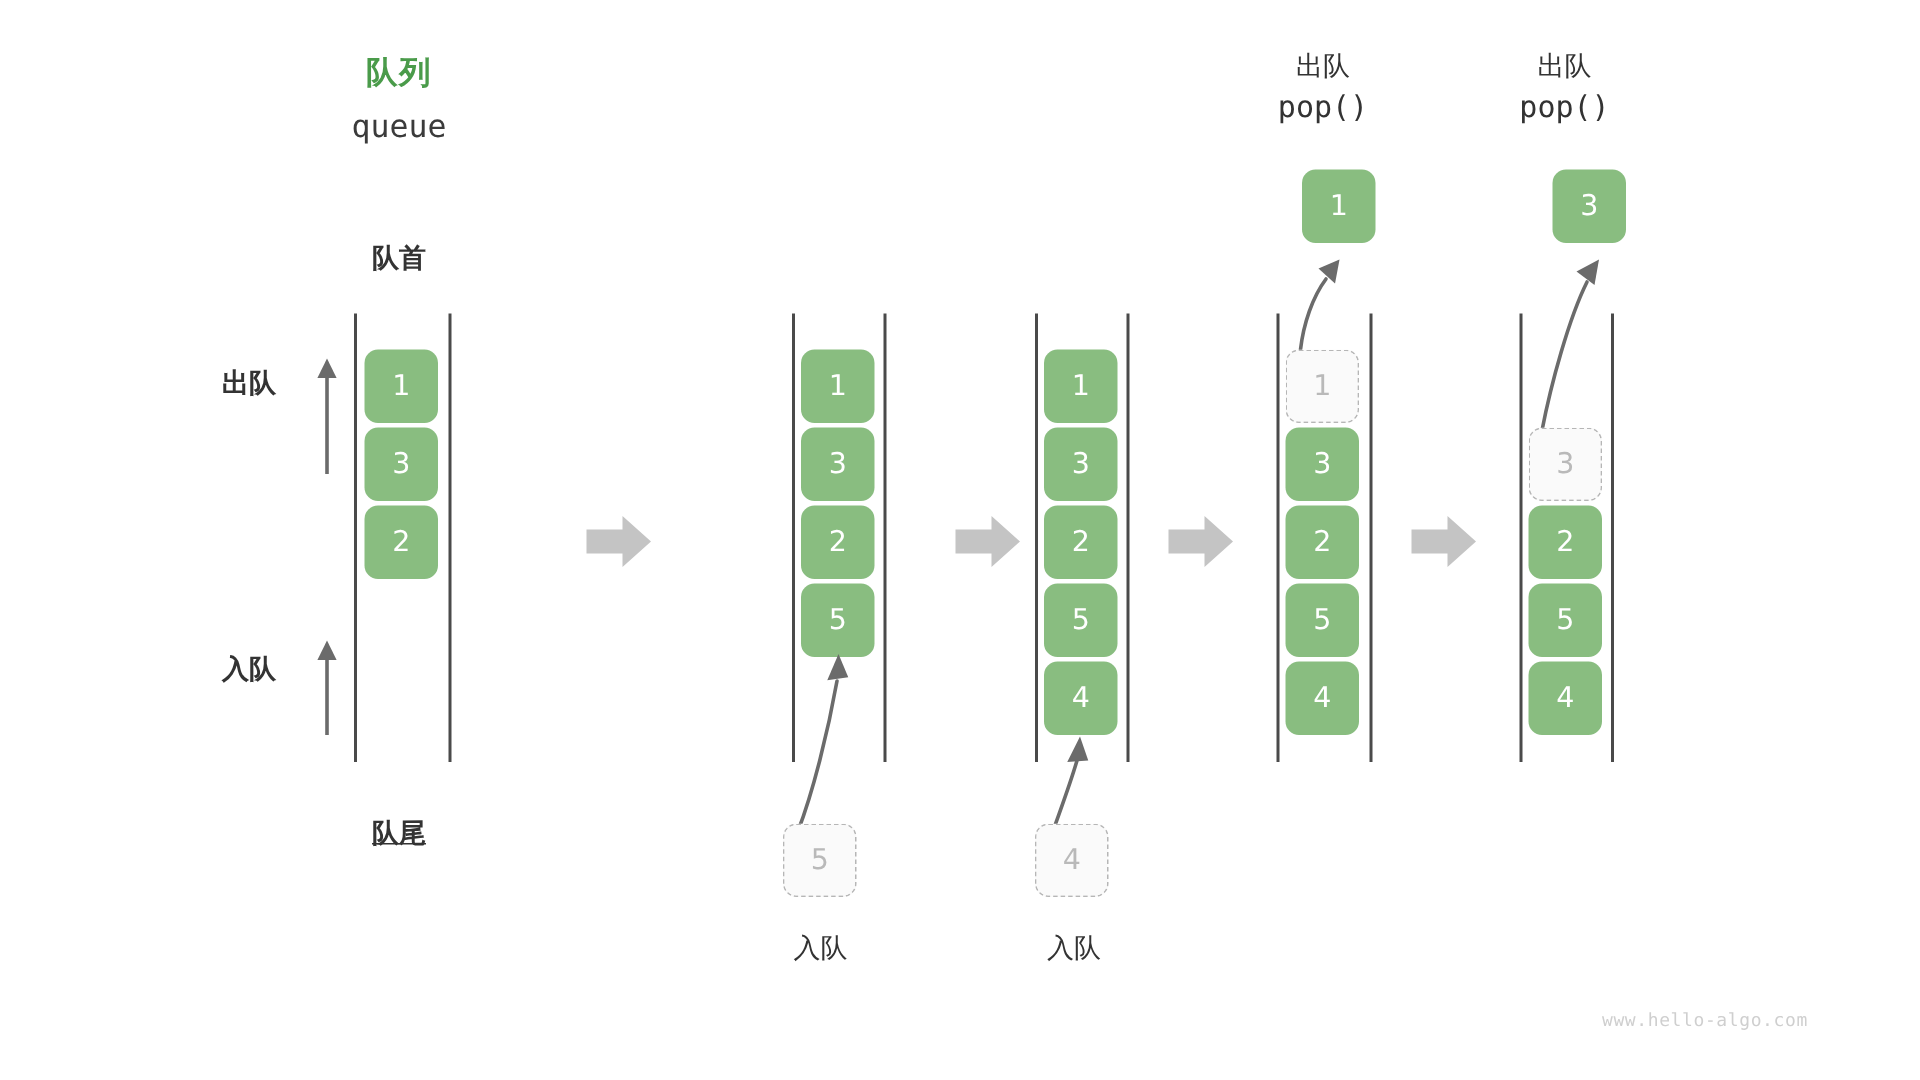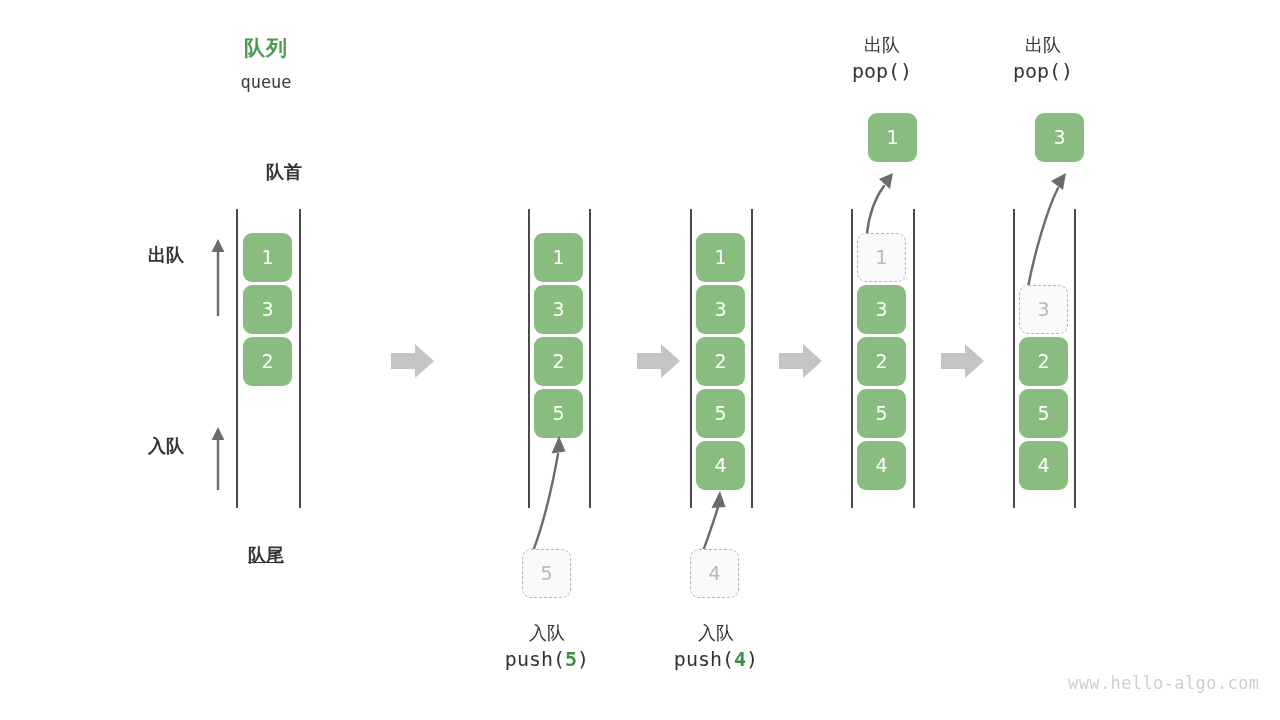--- a/index.html
+++ b/index.html
@@ -28,7 +28,7 @@
   }
   .title-en {
     font-family: "DejaVu Sans Mono", "Liberation Mono", monospace;
-    font-size: 17px;
+    font-size: 21px;
     color: #3b3b3b;
     text-align: center;
   }

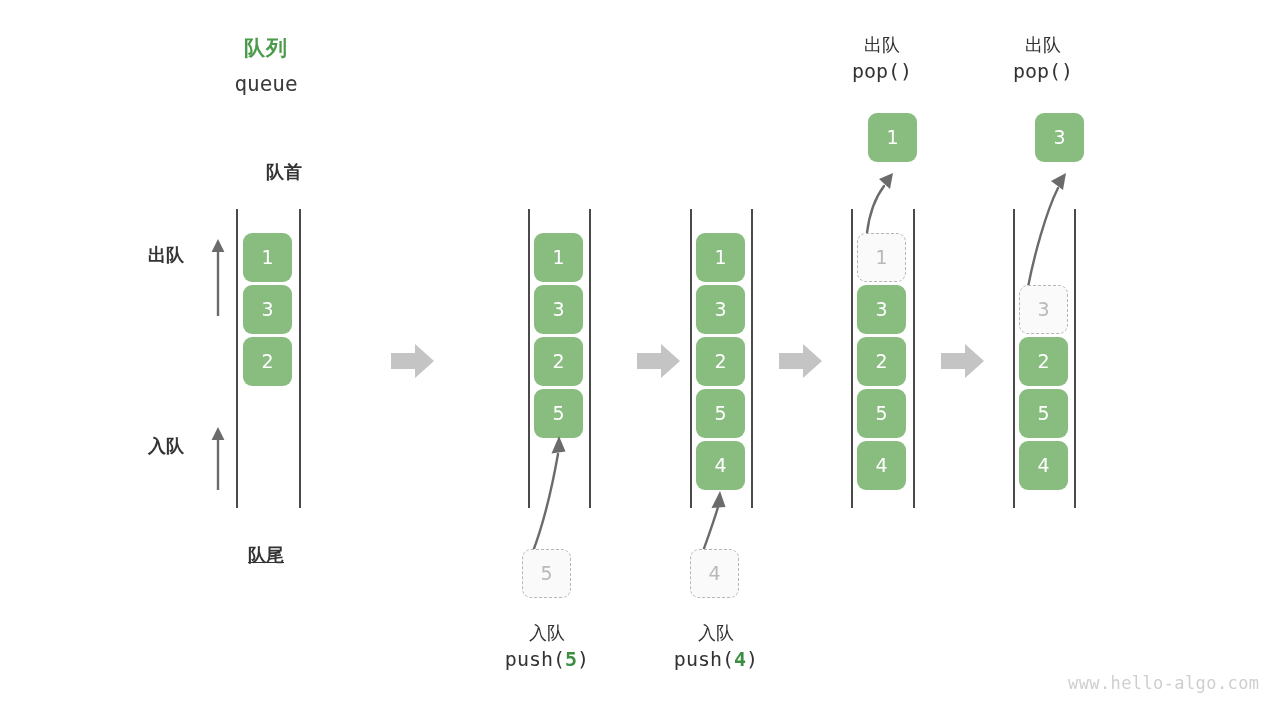--- a/index.html
+++ b/index.html
@@ -110,7 +110,7 @@
   <div class="abs title-cn" style="left:206px; top:34px; width:120px;">队列</div>
   <div class="abs title-en" style="left:206px; top:72px; width:120px;">queue</div>
 
-  <div class="abs side-label" style="left:224px; top:160px; width:120px;">队首</div>
+  <div class="abs side-label" style="left:206px; top:160px; width:120px;">队首</div>
   <div class="abs side-label" style="left:206px; top:543px; width:120px;text-decoration:underline;">队尾</div>
 
   <div class="abs op-label" style="left:148px; top:243px;">出队</div>

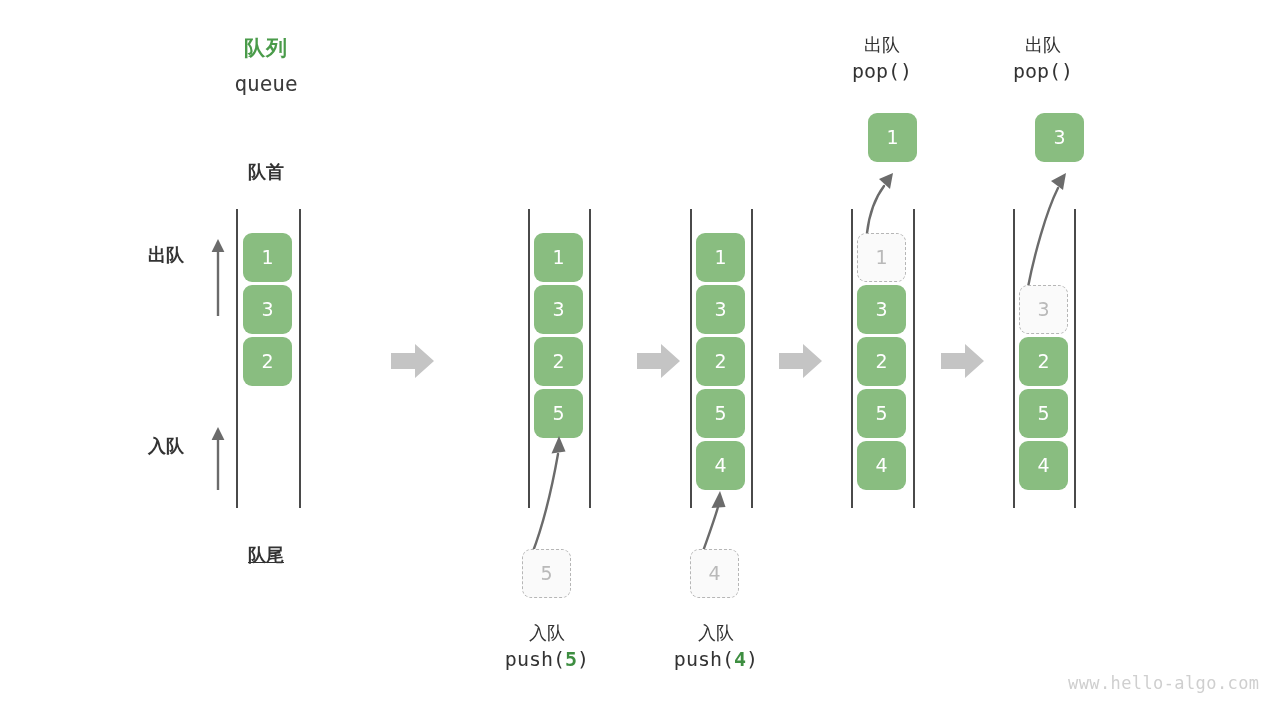--- a/index.html
+++ b/index.html
@@ -160,7 +160,6 @@
 
   <div class="abs cap" style="left:467px; top:620px; width:160px;">
     <div class="cn">入队</div>
-    <div class="code"><span>push(</span><span class="num">5</span><span>)</span></div>
   </div>
 
   <div class="abs sep" style="left:637px; top:343px;">

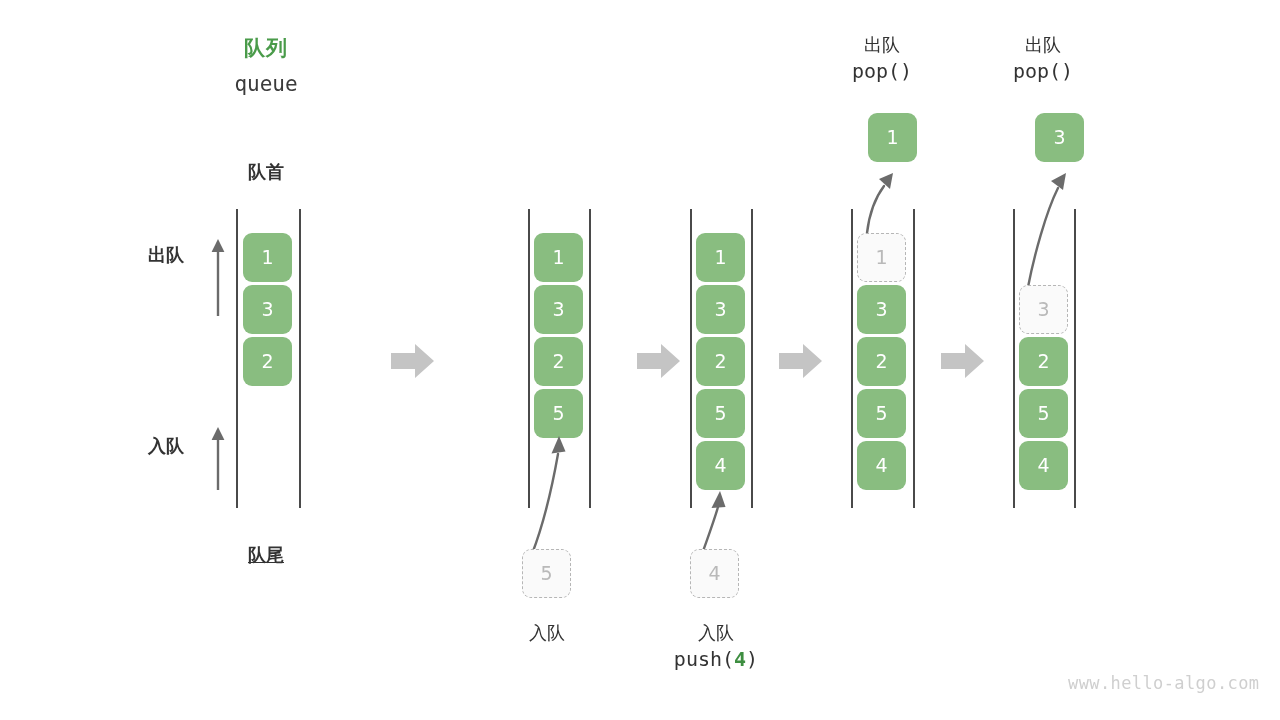--- a/index.html
+++ b/index.html
@@ -187,7 +187,6 @@
 
   <div class="abs cap" style="left:636px; top:620px; width:160px;">
     <div class="cn">入队</div>
-    <div class="code"><span>push(</span><span class="num">4</span><span>)</span></div>
   </div>
 
   <div class="abs sep" style="left:779px; top:343px;">

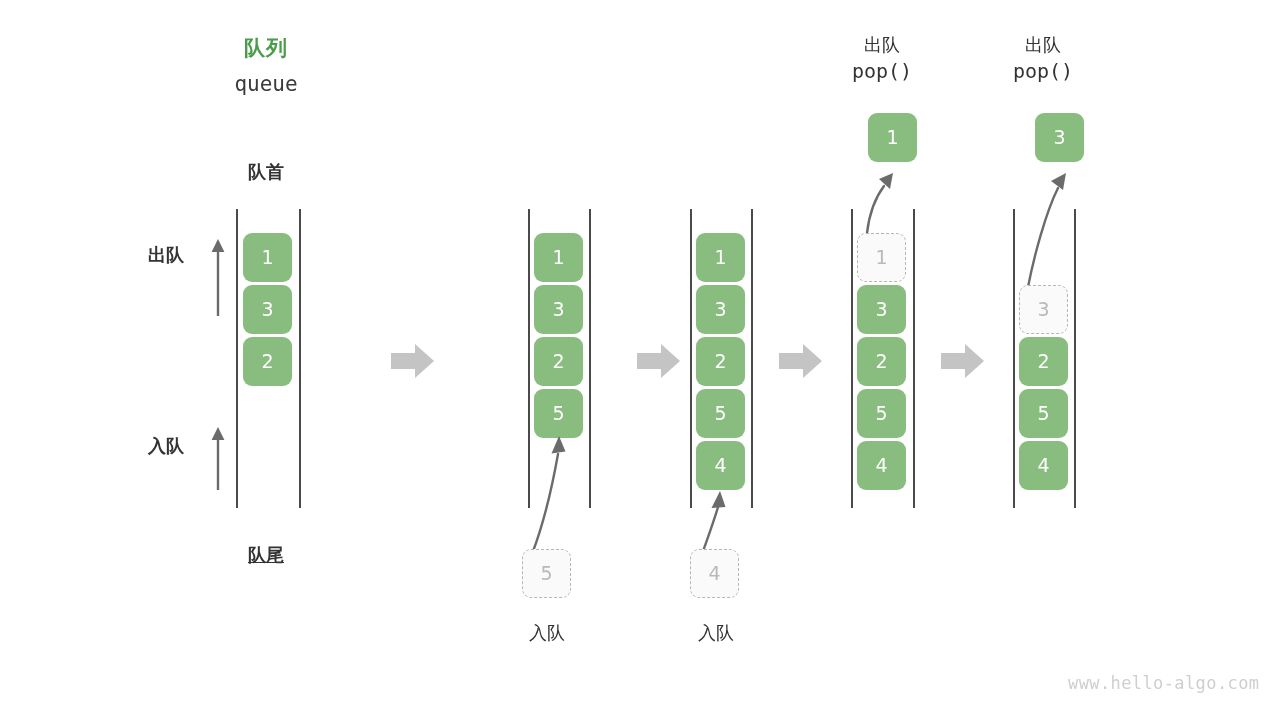--- a/index.html
+++ b/index.html
@@ -95,7 +95,7 @@
 
   .watermark {
     font-family: "DejaVu Sans Mono", "Liberation Mono", monospace;
-    font-size: 17px;
+    font-size: 12px;
     color: #cfcfcf;
     letter-spacing: 0.4px;
     white-space: nowrap;

